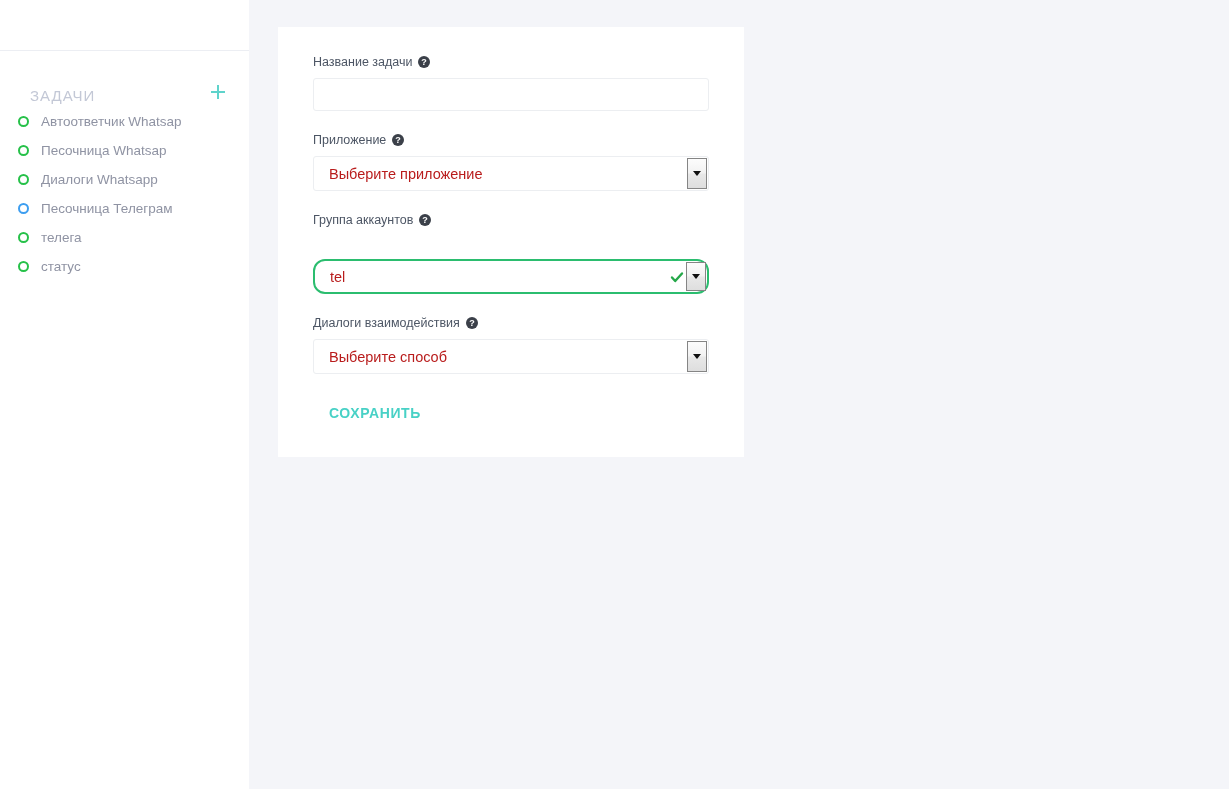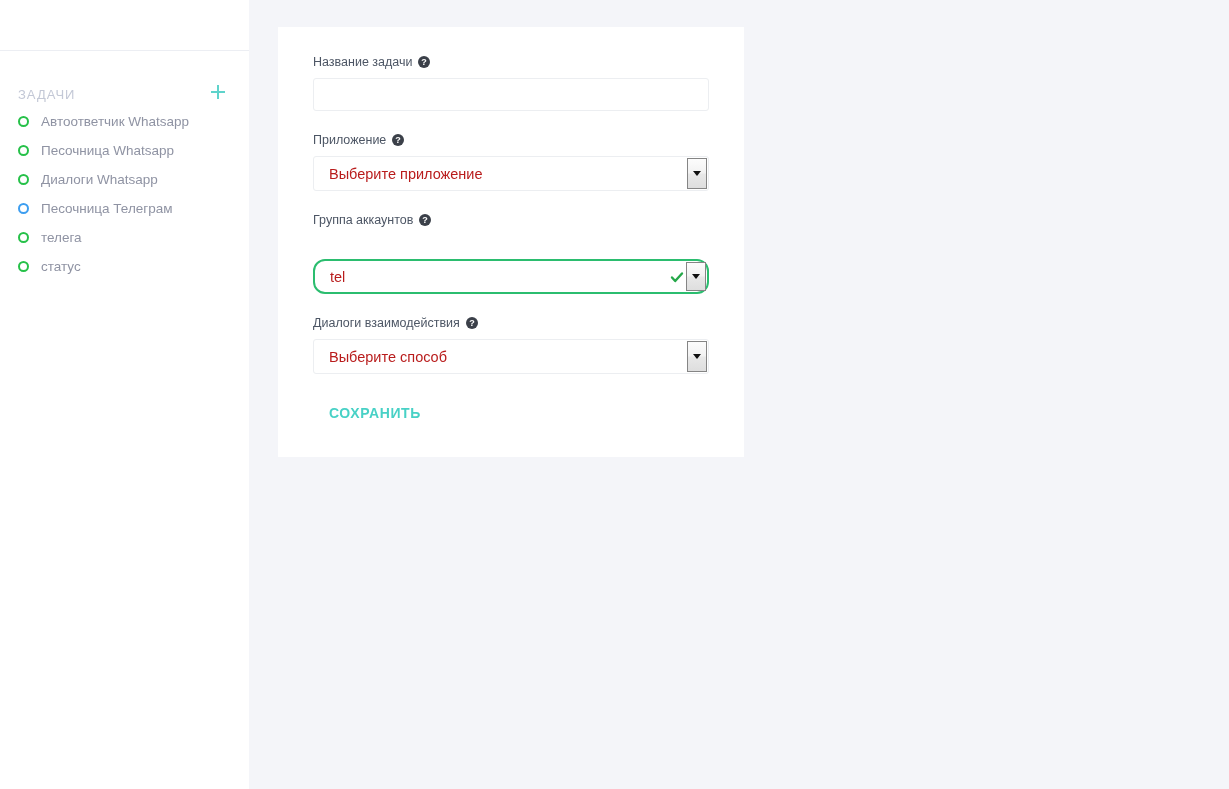--- a/index.html
+++ b/index.html
@@ -36,9 +36,9 @@
   }
   .sidebar-section-title {
     position: absolute;
-    left: 18px;
+    left: 30px;
     top: 36px;
-    font-size: 13px;
+    font-size: 15px;
     letter-spacing: 1px;
     color: #c3c8d6;
     font-weight: 400;

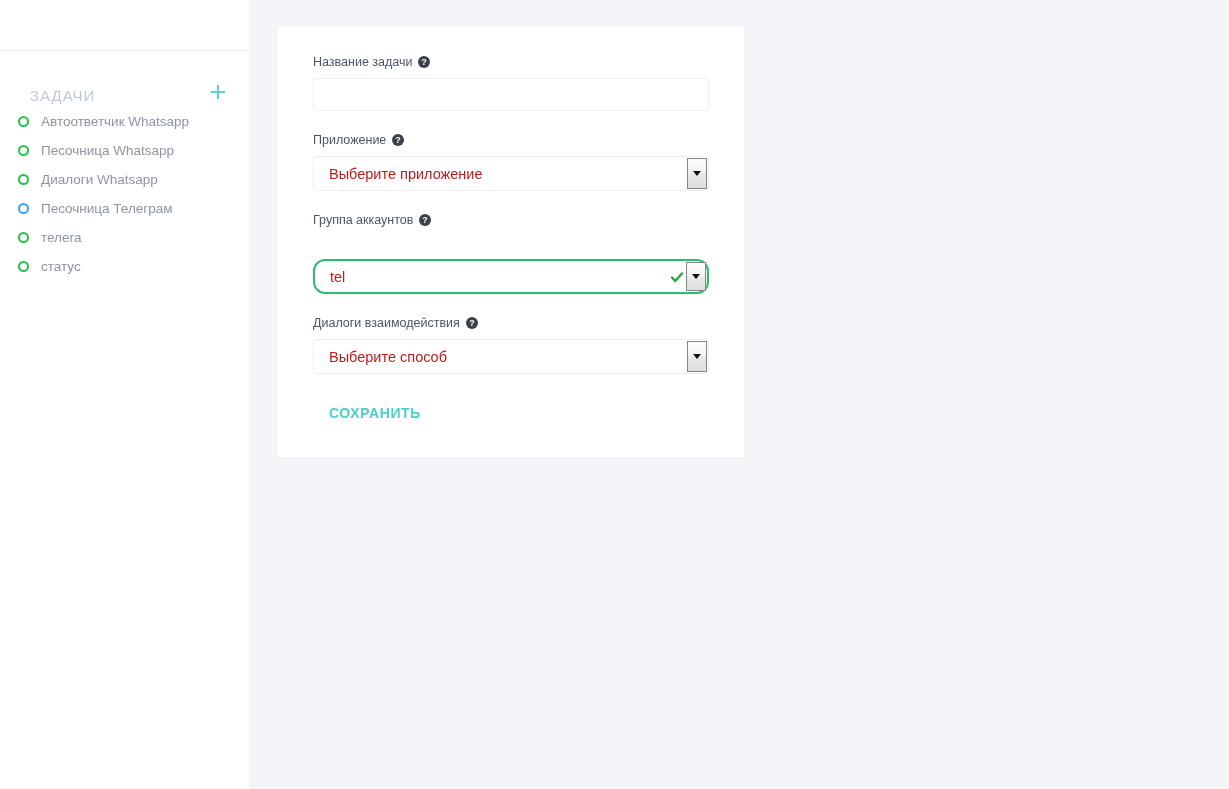--- a/index.html
+++ b/index.html
@@ -227,7 +227,7 @@
     <ul class="task-list">
       <li class="task-item">
         <span class="task-bullet"></span>
-        <span class="task-label">Автоответчик Whatsapp</span>
+        <span class="task-label">Автоответчик Whatsap</span>
       </li>
       <li class="task-item">
         <span class="task-bullet"></span>

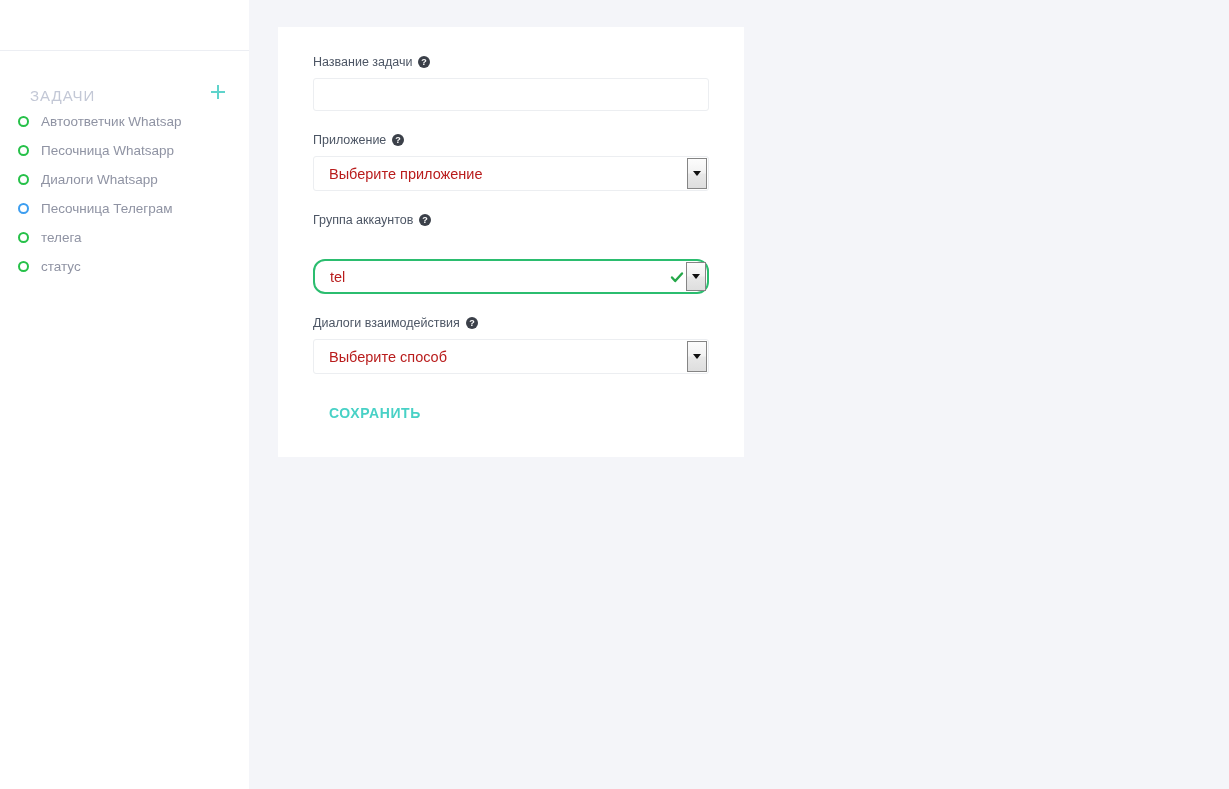--- a/index.html
+++ b/index.html
@@ -231,7 +231,7 @@
       </li>
       <li class="task-item">
         <span class="task-bullet"></span>
-        <span class="task-label">Песочница Whatsapp</span>
+        <span class="task-label">Песочница Whatsap</span>
       </li>
       <li class="task-item">
         <span class="task-bullet"></span>

